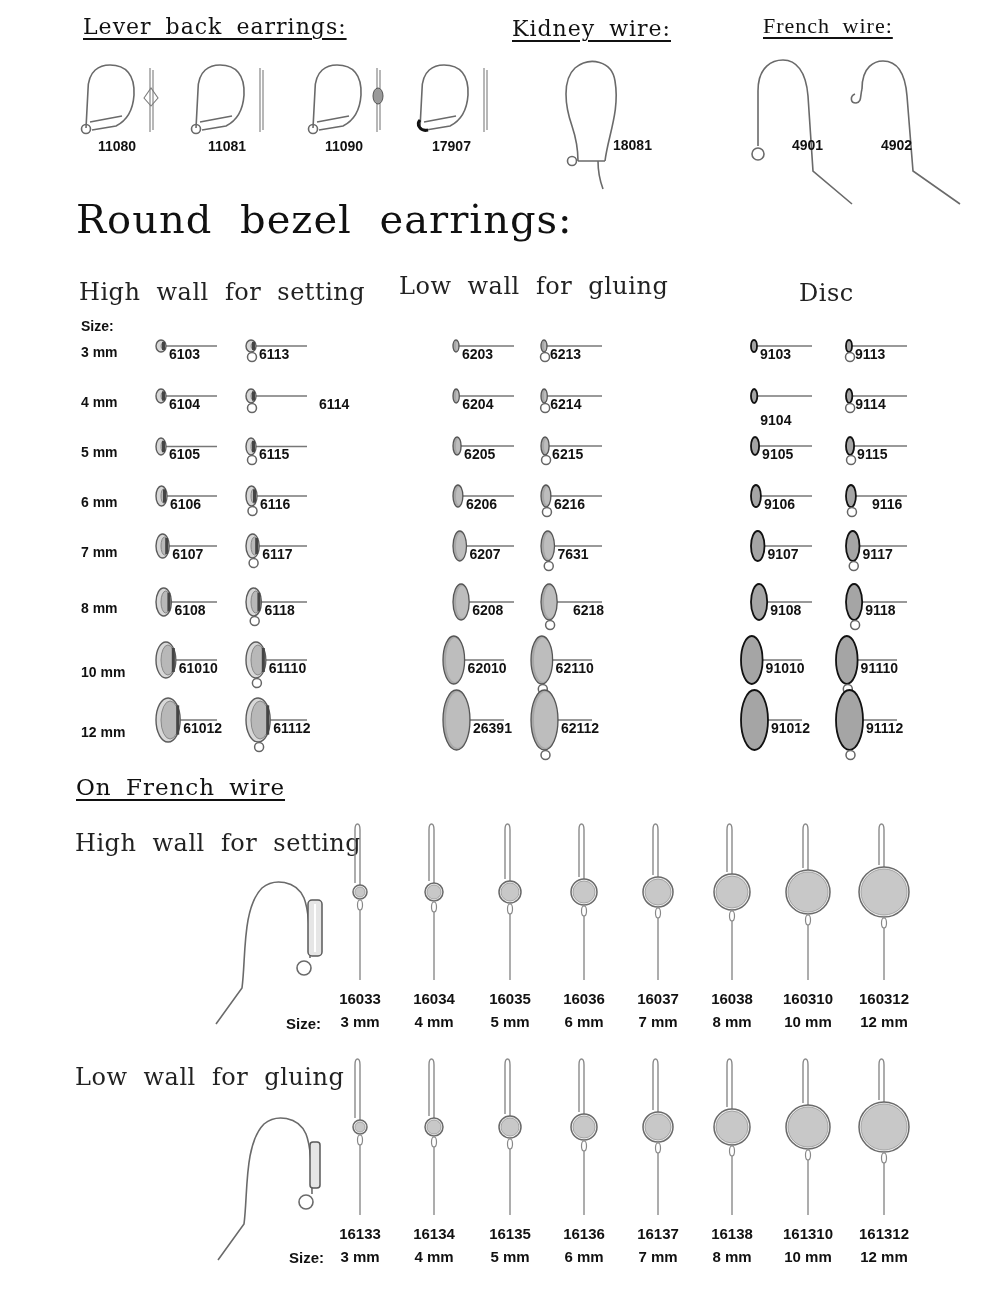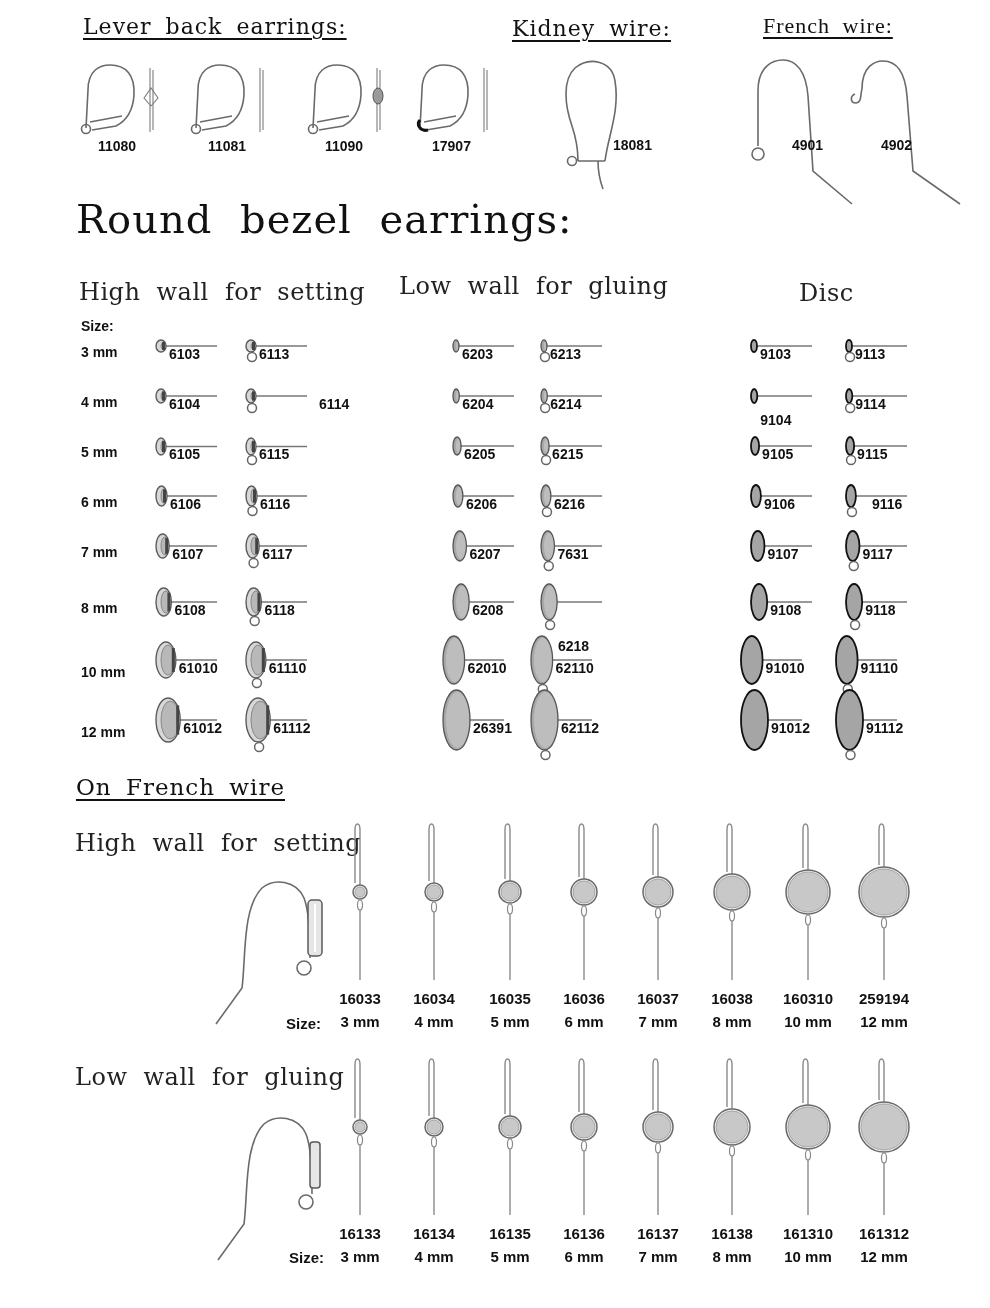--- a/index.html
+++ b/index.html
@@ -380,7 +380,7 @@
         <ellipse cx="10.1" cy="20" rx="6.1" ry="16" fill="#bdbdbd" stroke="none"></ellipse>
         <circle cx="10.1" cy="43" r="4.5" fill="none" stroke="#666" stroke-width="1.5"></circle>
       </svg>
-      <div class="abs sans code" style="left:18px; top:20px;margin-top:36px;">6218</div>
+      <div class="abs sans code" style="left:33px; top:20px;">6218</div>
     </div>
     <div class="abs" style="left:530px; top:634px; width:120px; height:78px;">
       <svg width="80" height="72" style="left:0; top:0;">

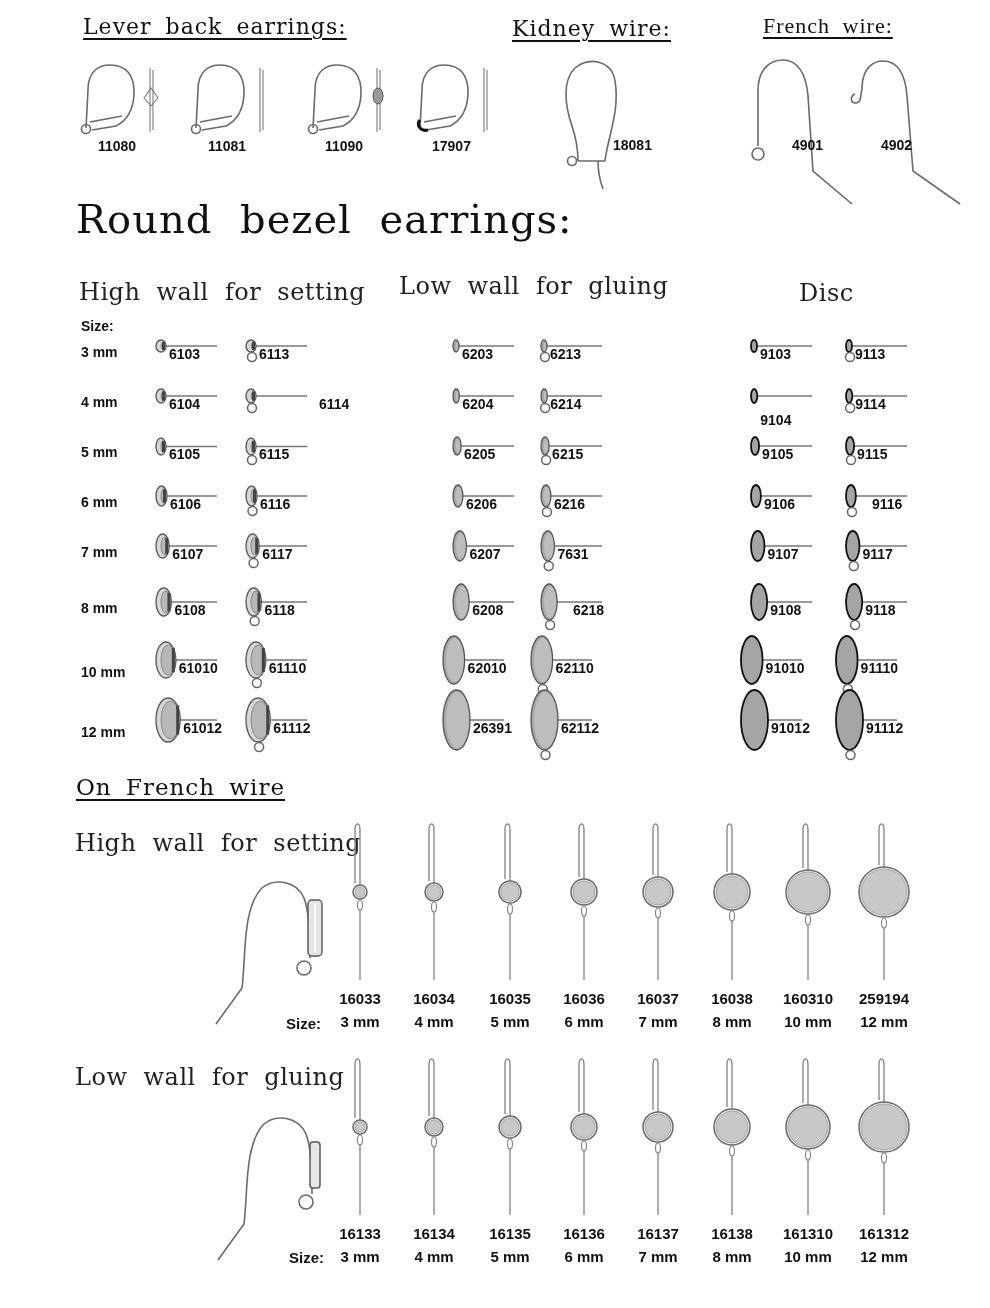--- a/index.html
+++ b/index.html
@@ -610,7 +610,7 @@
       <ellipse cx="36" cy="103" rx="2.5" ry="5" fill="none" stroke="#888" stroke-width="1.2"></ellipse>
       <line x1="36" y1="108" x2="36" y2="160" stroke="#8a8a8a" stroke-width="1.4"></line>
     </svg>
-    <div class="abs sans fw-code" style="left:848px; top:990px;">259194</div>
+    <div class="abs sans fw-code" style="left:848px; top:990px;">160312</div>
     <div class="abs sans fw-size" style="left:848px; top:1013px;">12 mm</div>
   </div>
 <div id="fw-low-row">

